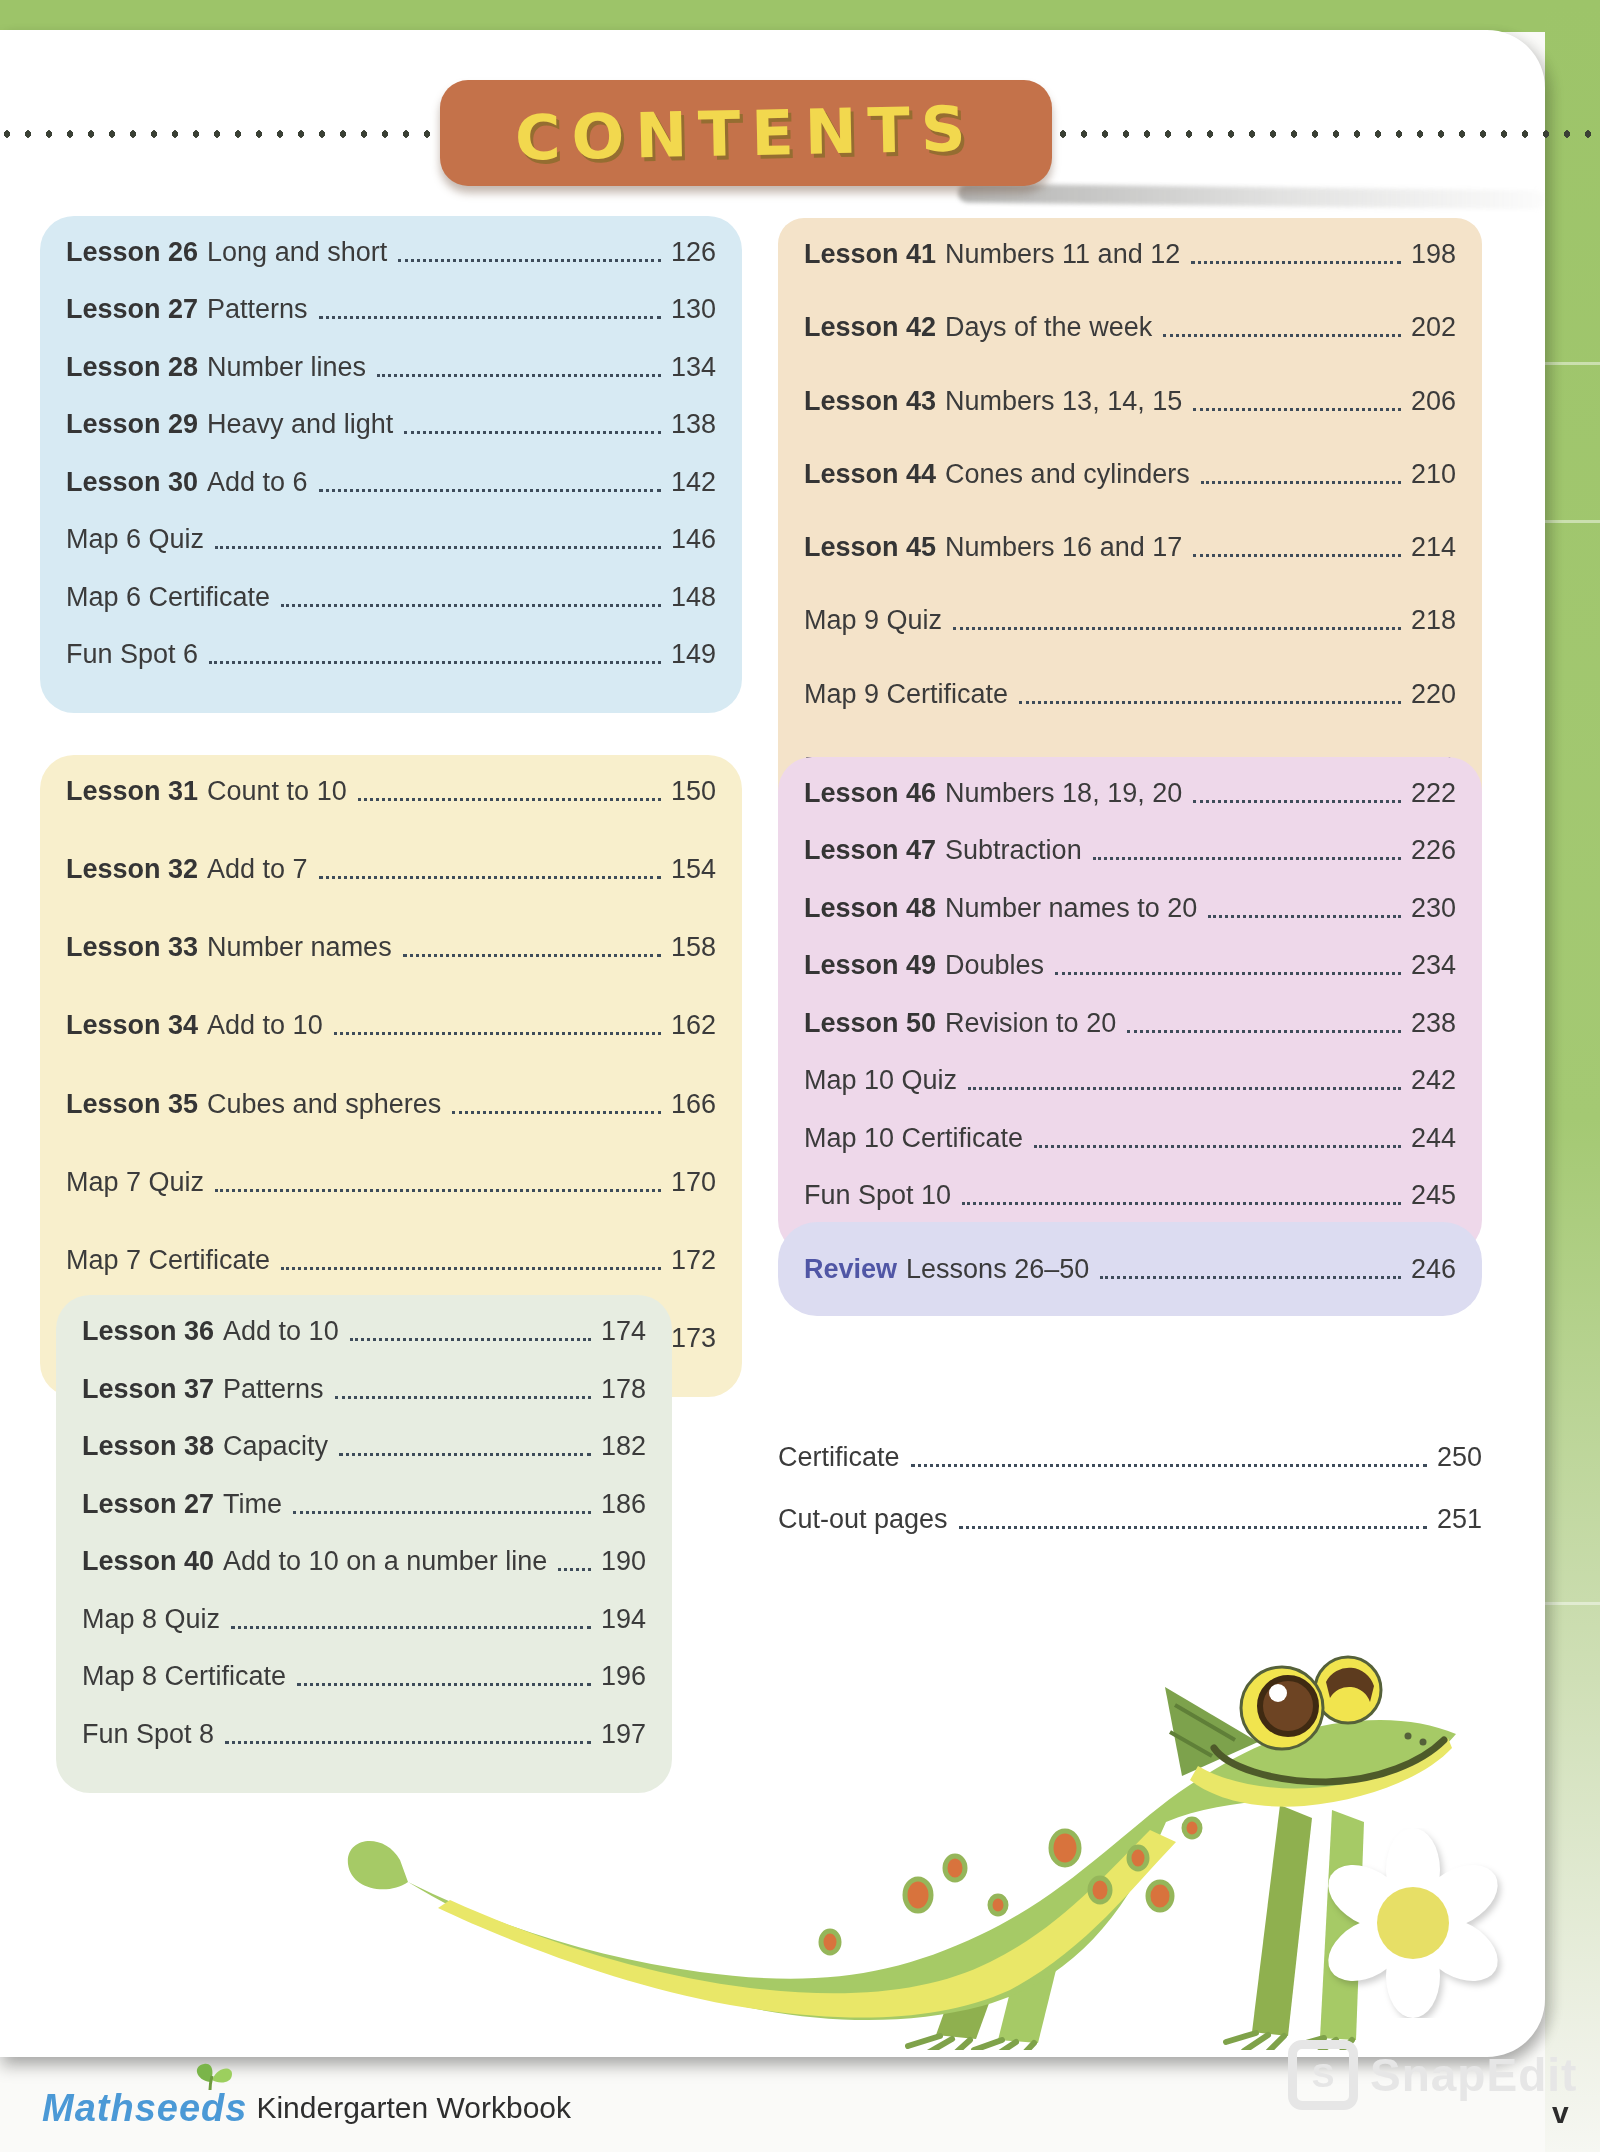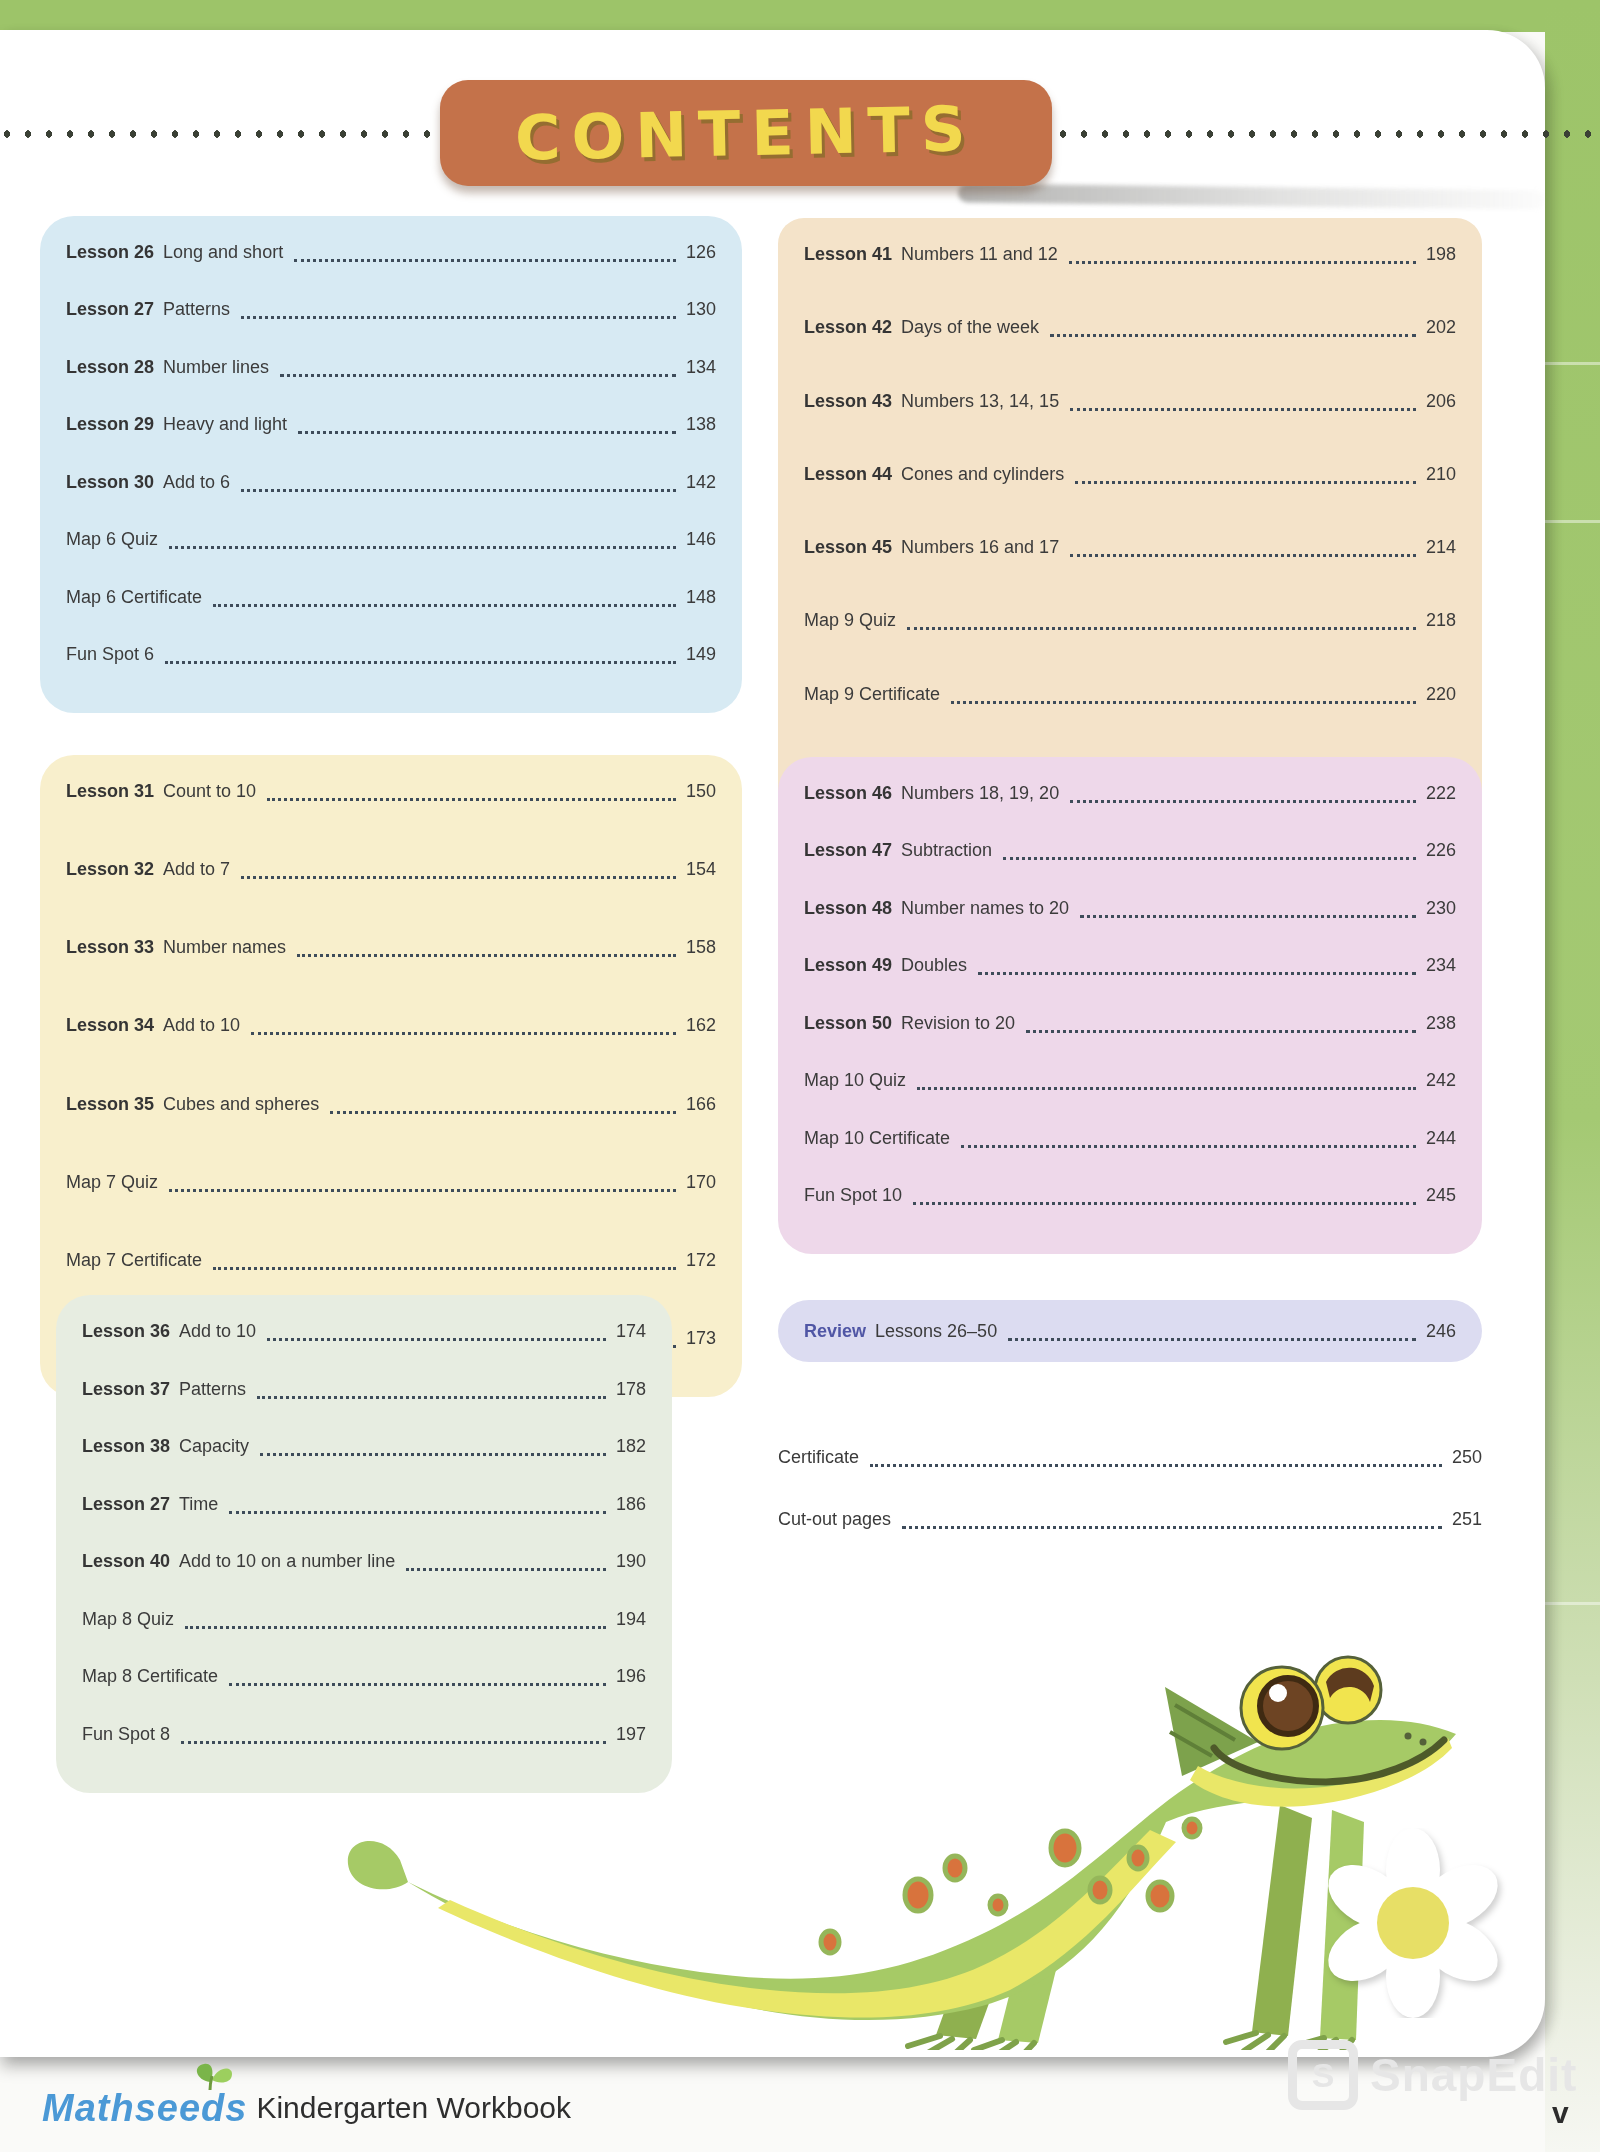--- a/index.html
+++ b/index.html
@@ -38,7 +38,7 @@
   #p2{left:40px;top:755px;width:702px;height:642px;background:var(--block_yellow);}
   #p3{left:778px;top:757px;width:704px;height:497px;background:var(--block_pink);}
   #p4{left:56px;top:1295px;width:616px;height:498px;background:var(--block_green);}
-  .row{display:flex;align-items:center;font-size:18px;color:var(--text);height:29px;}
+  .row{display:flex;align-items:center;font-size:27px;color:var(--text);height:29px;}
   .row .b{font-weight:bold;margin-right:9px;white-space:pre;color:#353535;}
   .row .n{white-space:pre;}
   .row .leader{flex:1;border-bottom:3.5px dotted #3e4c5a;margin:0 6px 0 11px;transform:translateY(8px);}

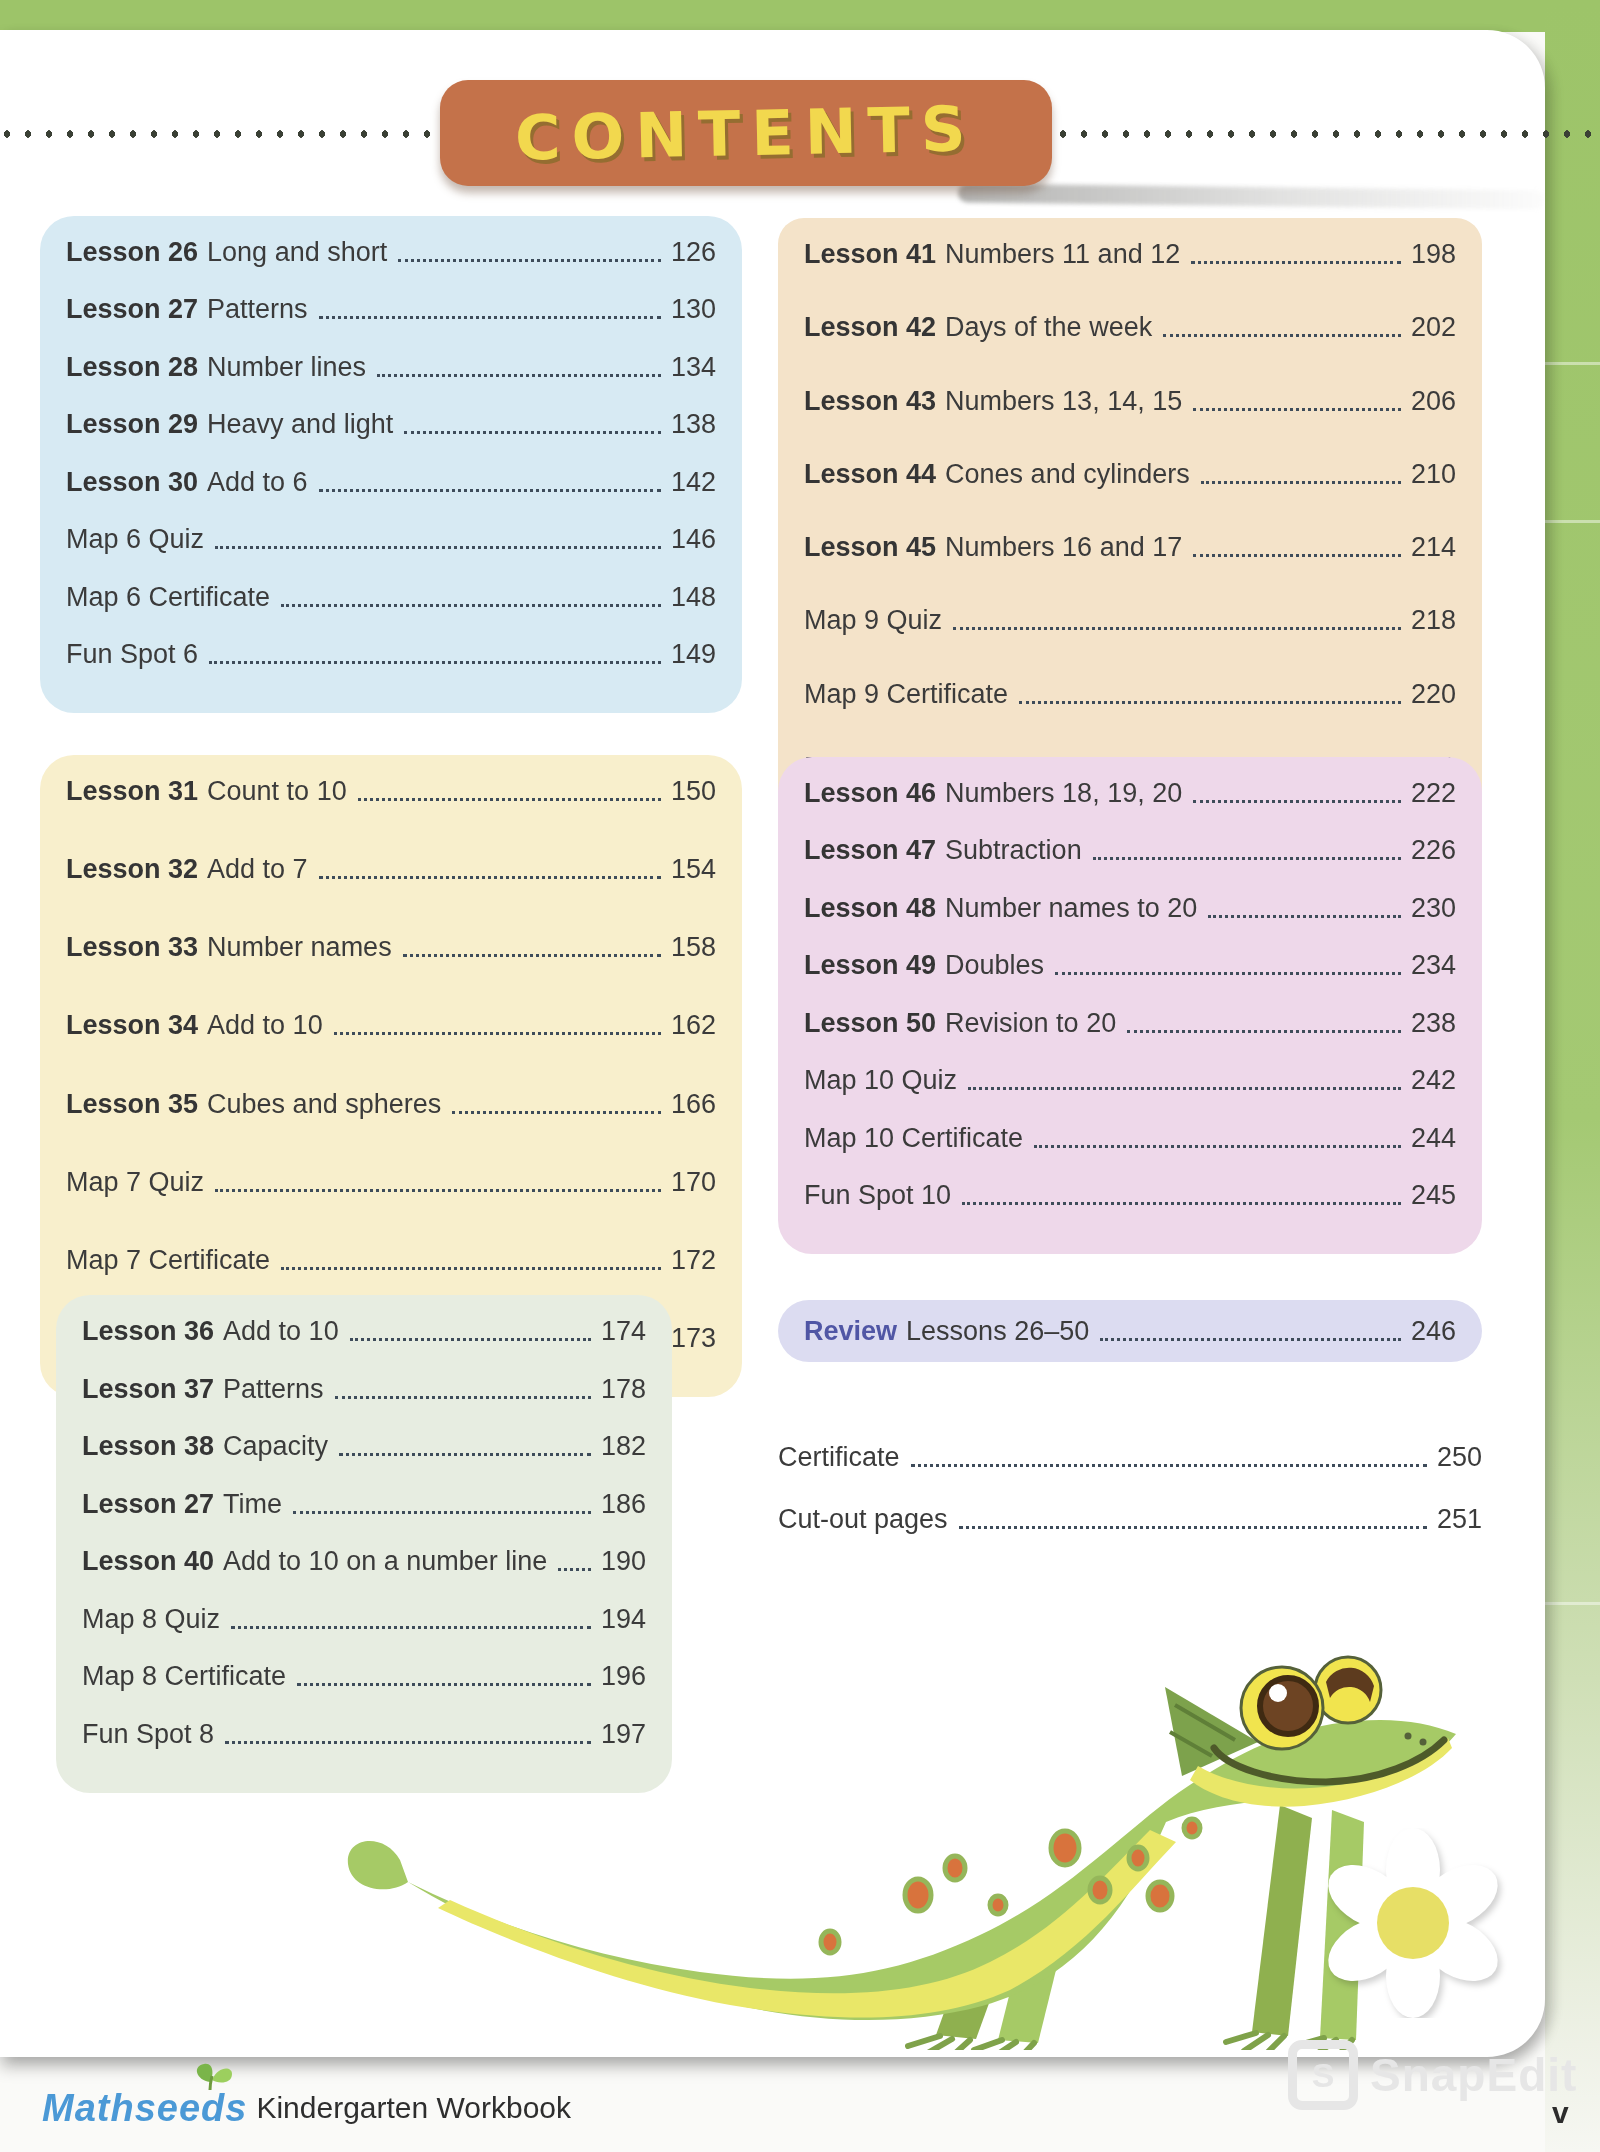--- a/index.html
+++ b/index.html
@@ -44,7 +44,7 @@
   .row .leader{flex:1;border-bottom:3.5px dotted #3e4c5a;margin:0 6px 0 11px;transform:translateY(8px);}
   .row .pg{margin-left:4px;text-align:right;}
   
-  #review{position:absolute;left:778px;top:1300px;width:704px;height:62px;background:var(--review_bg);
+  #review{position:absolute;left:778px;top:1222px;width:704px;height:94px;background:var(--review_bg);
           border-radius:39px;display:flex;align-items:center;padding:0 26px;box-sizing:border-box;z-index:3;}
   #review .b{color:var(--review_accent);}
   

